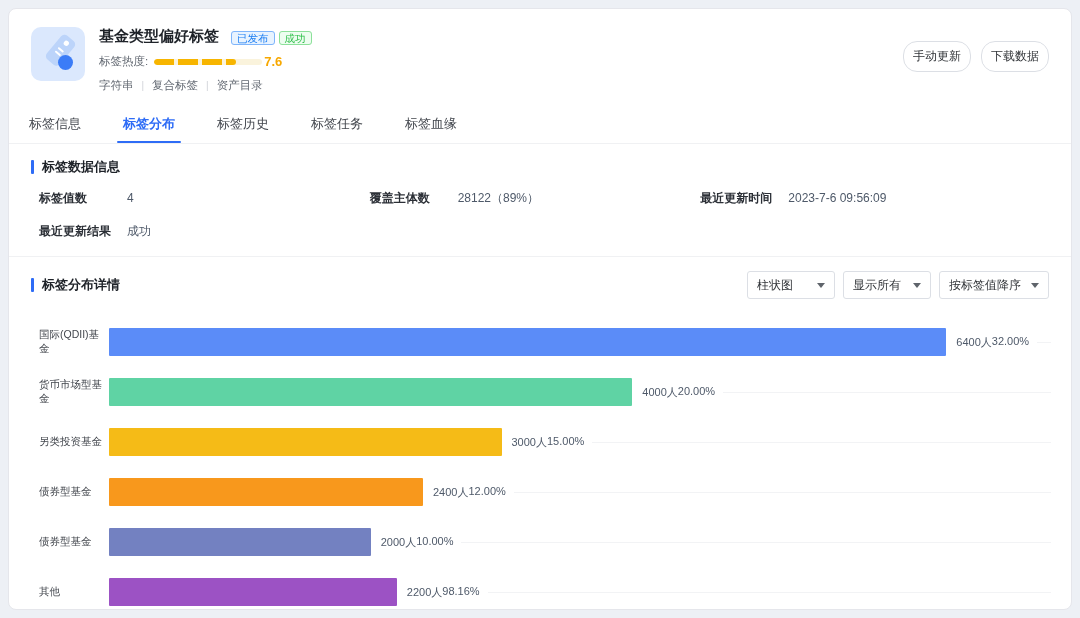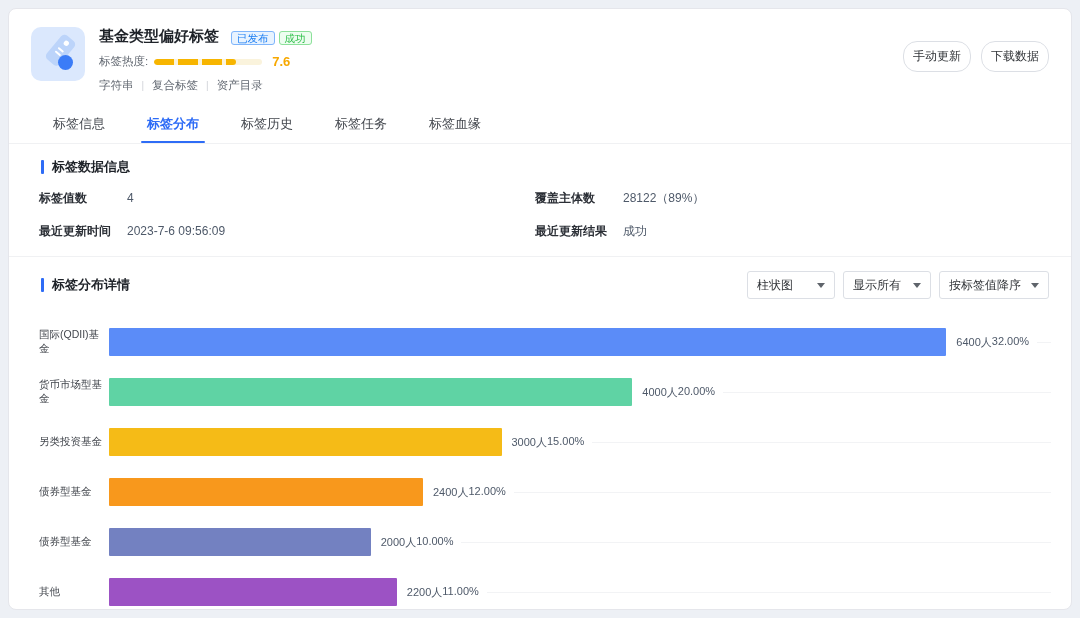--- a/index.html
+++ b/index.html
@@ -29,7 +29,7 @@
   .heat-track { width:108px; height:6px; border-radius:3px; background:#faf3dc; overflow:hidden; }
   .heat-fill { height:6px; border-radius:3px;
     background:repeating-linear-gradient(90deg,#f7b500 0px,#f7b500 20px,#faf3dc 20px,#faf3dc 24px); }
-  .heat-value { font-size:13px; font-weight:bold; color:#f7a800; margin-left:10px; }
+  .heat-value { font-size:13px; font-weight:bold; color:#f7a800; margin-left:2px; }
   .meta-row { margin-top:9px; font-size:11.5px; color:#646a73; display:flex; align-items:center; }
   .meta-sep { margin:0 8px; color:#d0d3d8; font-size:10px; }
   .header-actions { display:flex; gap:10px; padding-top:14px; }

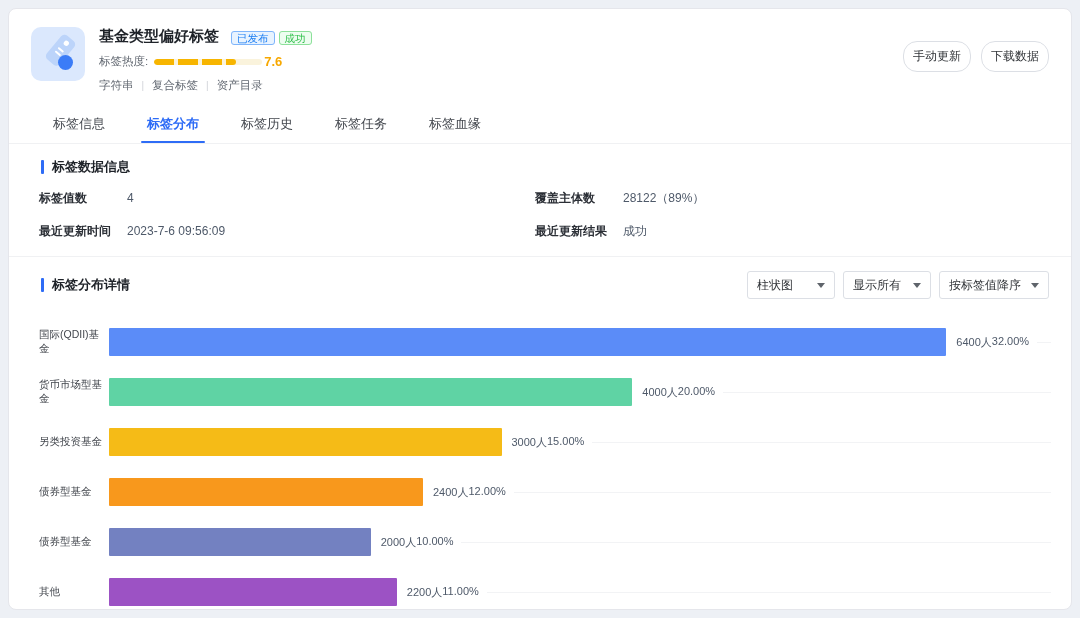--- a/index.html
+++ b/index.html
@@ -38,7 +38,7 @@
     border-radius:14px; padding:6px 9px; cursor:pointer; white-space:nowrap;
   }
   
-  .tabs { display:flex; gap:38px; padding:10px 22px 0 42px; border-bottom:1px solid #f0f1f3; }
+  .tabs { display:flex; gap:38px; padding:10px 22px 0 18px; border-bottom:1px solid #f0f1f3; }
   .tab { font-size:13px; color:#42464d; padding:4px 2px 10px 2px; cursor:pointer; position:relative; }
   .tab.active { color:#2e6cf6; font-weight:bold; }
   .tab.active::after { content:""; position:absolute; left:-4px; right:-4px; bottom:0; height:2.5px; background:#2e6cf6; border-radius:2px; }

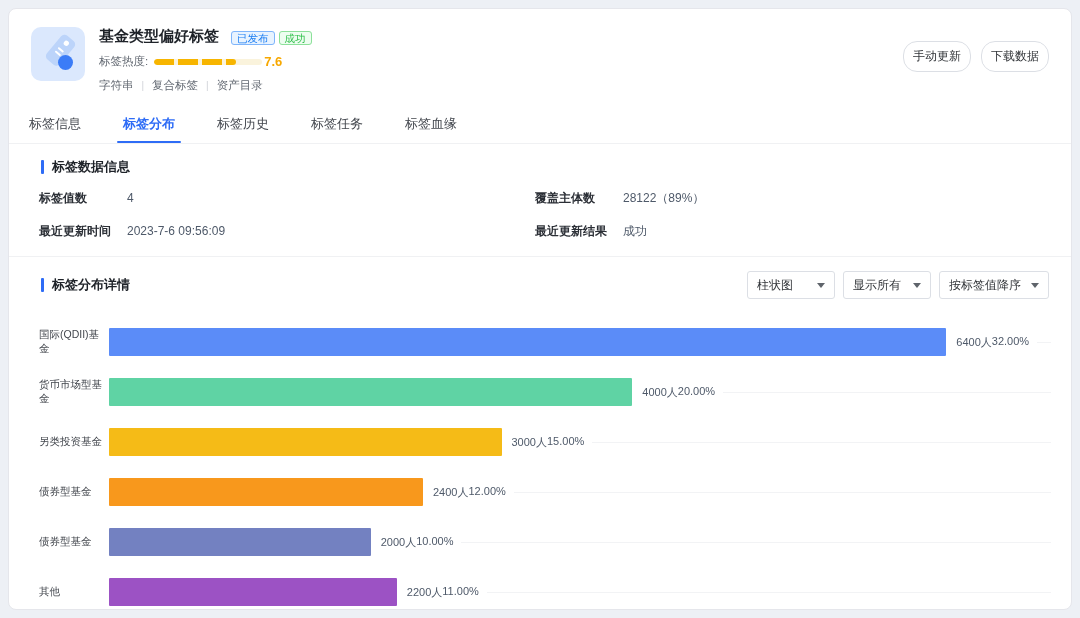--- a/index.html
+++ b/index.html
@@ -43,7 +43,7 @@
   .tab.active { color:#2e6cf6; font-weight:bold; }
   .tab.active::after { content:""; position:absolute; left:-4px; right:-4px; bottom:0; height:2.5px; background:#2e6cf6; border-radius:2px; }
   
-  .section-head { display:flex; align-items:center; justify-content:space-between; padding:14px 22px 0 32px; }
+  .section-head { display:flex; align-items:center; justify-content:space-between; padding:14px 22px 0 22px; }
   .section-title { display:flex; align-items:center; font-size:13px; font-weight:bold; color:#1f2329; }
   .section-title::before { content:""; width:3px; height:14px; background:#2e6cf6; border-radius:1px; margin-right:8px; }
   .info-grid { display:grid; grid-template-columns:1fr 1fr; padding:14px 40px 16px 30px; row-gap:16px; border-bottom:1px solid #f0f1f3; }

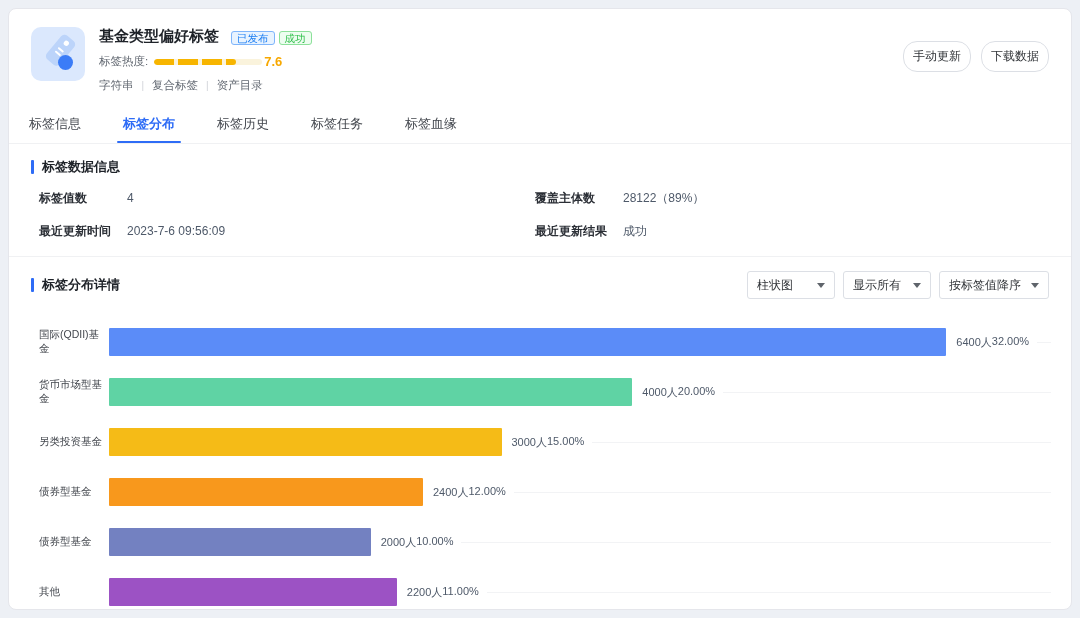--- a/index.html
+++ b/index.html
@@ -46,7 +46,7 @@
   .section-head { display:flex; align-items:center; justify-content:space-between; padding:14px 22px 0 22px; }
   .section-title { display:flex; align-items:center; font-size:13px; font-weight:bold; color:#1f2329; }
   .section-title::before { content:""; width:3px; height:14px; background:#2e6cf6; border-radius:1px; margin-right:8px; }
-  .info-grid { display:grid; grid-template-columns:1fr 1fr; padding:14px 40px 16px 30px; row-gap:16px; border-bottom:1px solid #f0f1f3; }
+  .info-grid { display:grid; grid-template-columns:1fr 1fr 1fr; padding:14px 40px 16px 30px; row-gap:16px; border-bottom:1px solid #f0f1f3; }
   .info-item { display:flex; font-size:12px; align-items:baseline; }
   .info-label { font-weight:bold; color:#2b2f36; min-width:88px; }
   .info-value { color:#4e5969; }

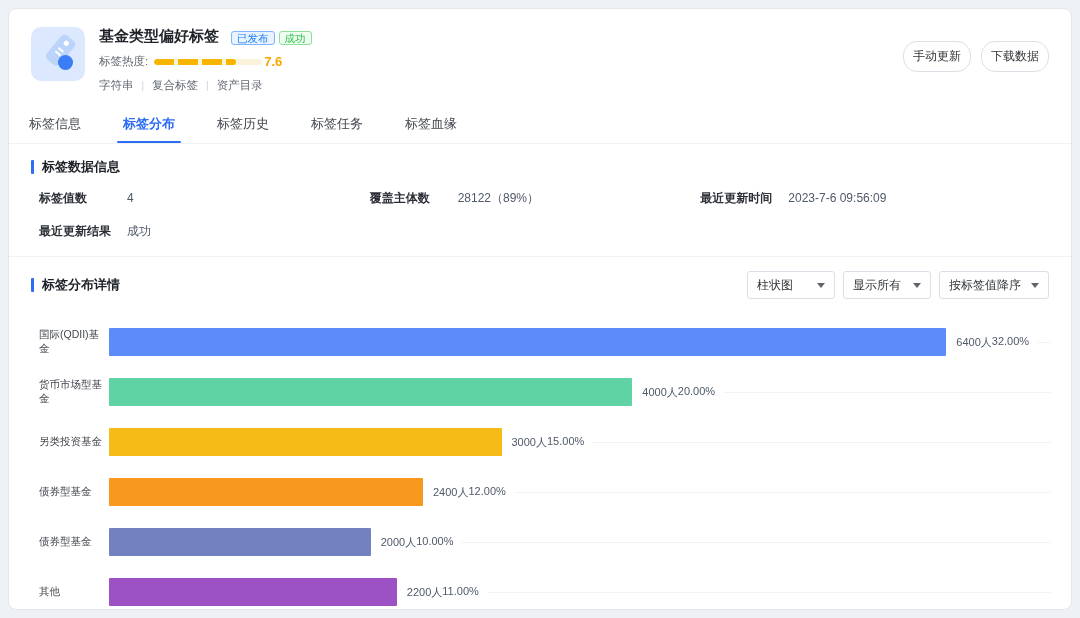--- a/index.html
+++ b/index.html
@@ -221,7 +221,7 @@
           <div class="bar" style="width: 30.5556%; background: rgb(156, 82, 196);"></div>
           <span class="val-label">
             <span>2200人</span>
-            <span>11.00%</span>
+            <span>98.16%</span>
           </span>
           <div class="row-track"></div>
         </div>

